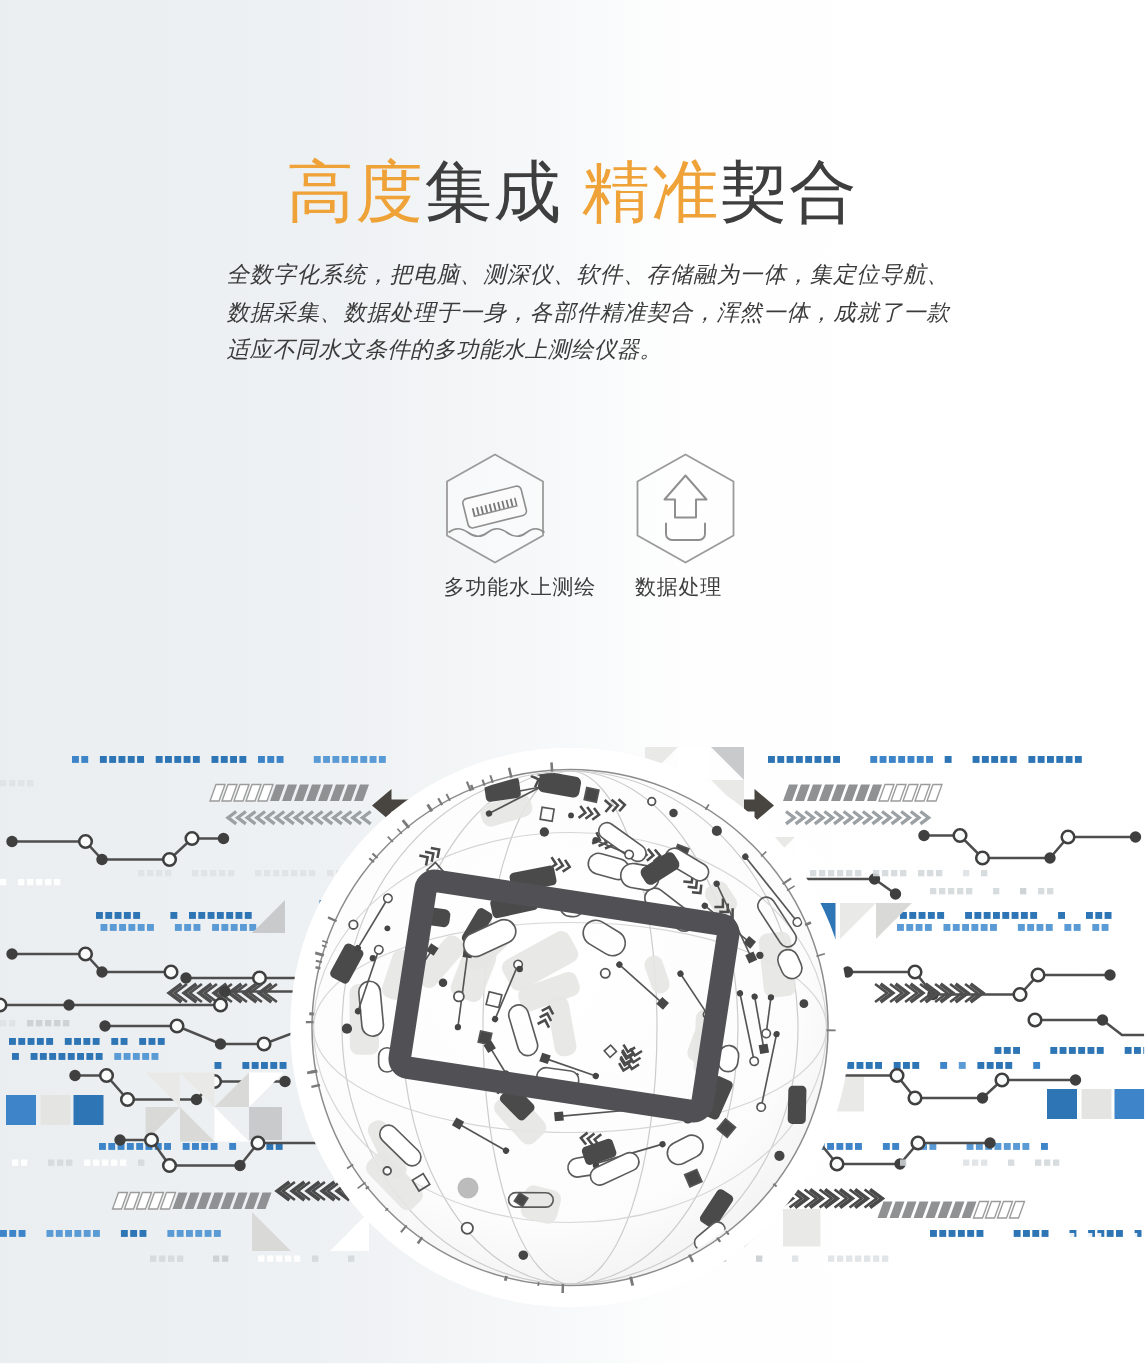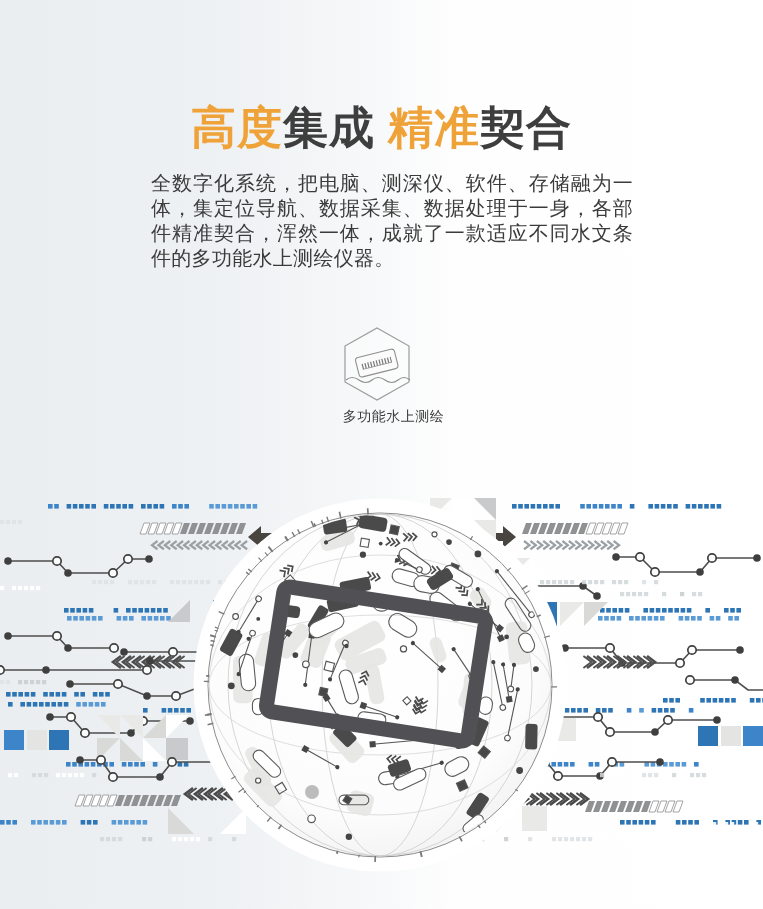--- a/index.html
+++ b/index.html
@@ -10,7 +10,7 @@
   }
   .page-title{
     margin:0;padding-top:102px;text-align:center;
-    font-size:45px;font-weight:700;letter-spacing:1px;color:#3E3E3E;line-height:1.15;
+    font-size:45px;font-weight:400;letter-spacing:1px;color:#3E3E3E;line-height:1.15;
   }
   .page-title .accent{color:#EFA238;}
   .page-title .accent2{margin-left:13px;}

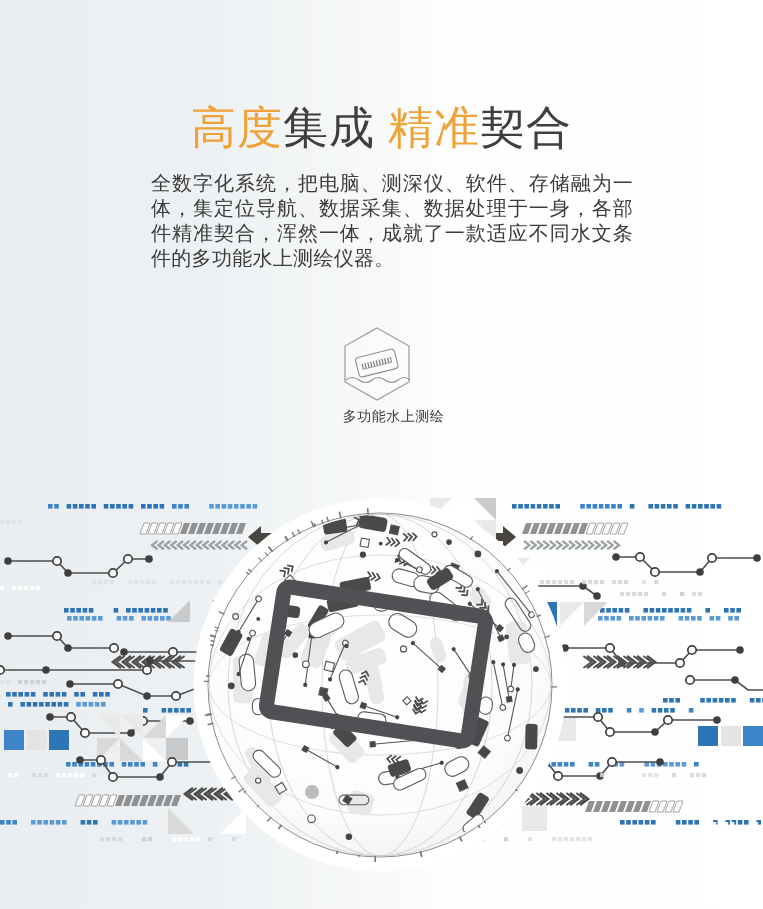--- a/index.html
+++ b/index.html
@@ -16,8 +16,9 @@
   .page-title .accent2{margin-left:13px;}
   .intro-paragraph{
     width:482px;margin:17px 0 0 151px;
-    font-size:20px;line-height:25px;letter-spacing:.3px;color:#3B3B3B;
+    font-size:15px;line-height:25px;letter-spacing:.3px;color:#3B3B3B;
     text-align:justify;
+    font-style:italic;
   }
   .features{
     margin-top:56px;display:flex;justify-content:center;align-items:flex-start;

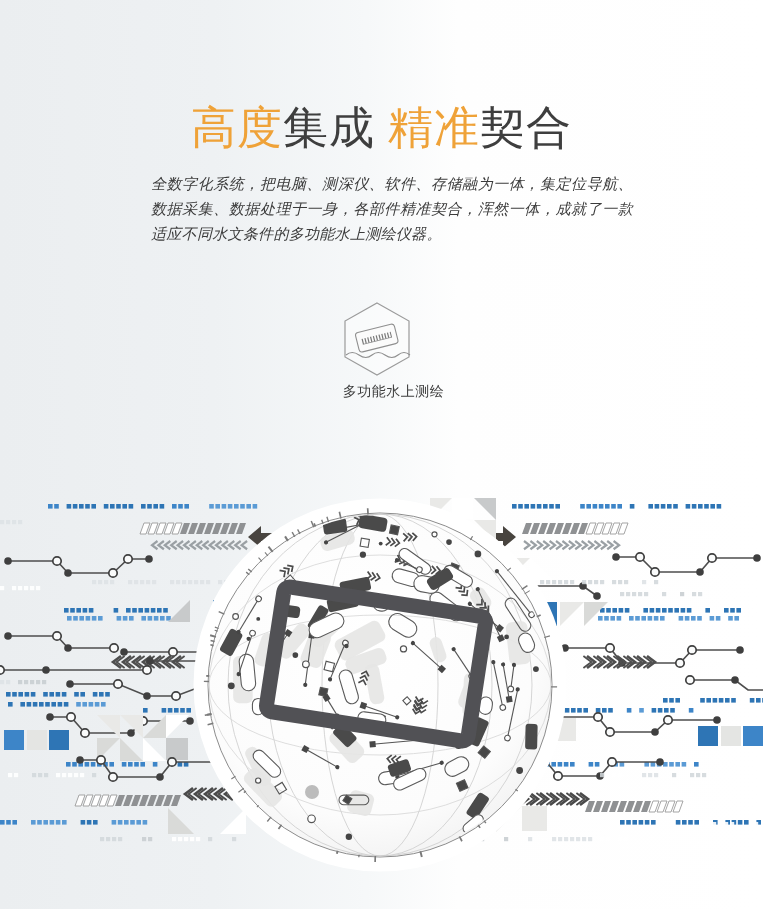--- a/index.html
+++ b/index.html
@@ -52,6 +52,14 @@
         <path d="M3 53 q6 -5 13 0 t13 0 t13 0 t13 0 t12 0" fill="none" stroke="#8F8F8F" stroke-width="1.1"></path>
       </svg>
       <div class="feature-label">多功能水上测绘</div>
+    </div>
+    <div class="feature">
+      <svg class="hex" viewBox="0 0 68 74">
+        <polygon points="34,1 66,19 66,55 34,73 2,55 2,19" fill="rgba(255,255,255,0.4)" stroke="#9B9B9B" stroke-width="1.2"></polygon>
+        <polygon points="34,15 48,31 41,31 41,43 27,43 27,31 20,31" fill="none" stroke="#8F8F8F" stroke-width="1.3" stroke-linejoin="round"></polygon>
+        <path d="M21 47 v7 a4 4 0 0 0 4 4 h18 a4 4 0 0 0 4 -4 v-7" fill="none" stroke="#8F8F8F" stroke-width="1.3" stroke-linecap="round"></path>
+      </svg>
+      <div class="feature-label">数据处理</div>
     </div>
   </div>
 

